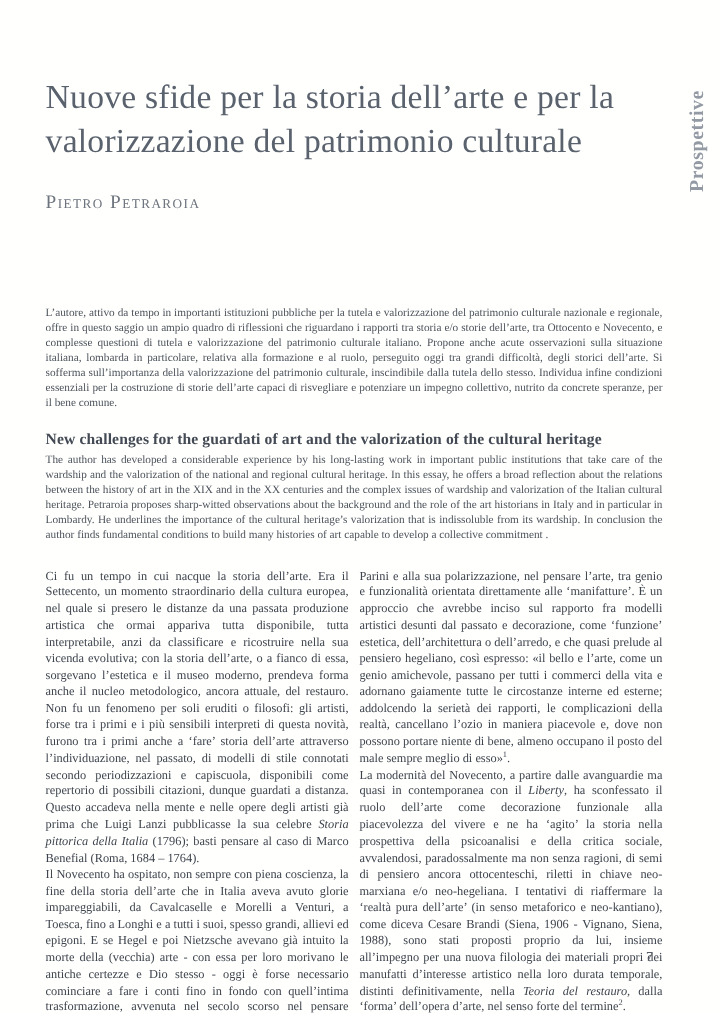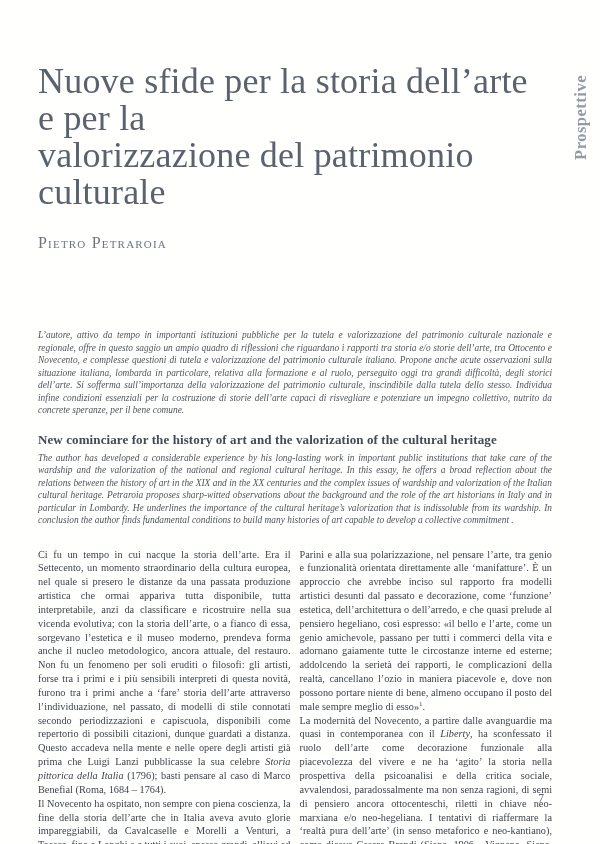--- a/index.html
+++ b/index.html
@@ -11,7 +11,7 @@
   .content { position:absolute; left:38px; top:0; width:514px; }
 
   .title {
-    margin:63px 0 0 0; font-weight:400; font-size:36px; line-height:37px;
+    margin:63px 0 0 0; font-weight:400; font-size:28px; line-height:37px;
     letter-spacing:0.2px; color:#5a626d; white-space:pre-line;
   }
   .author {

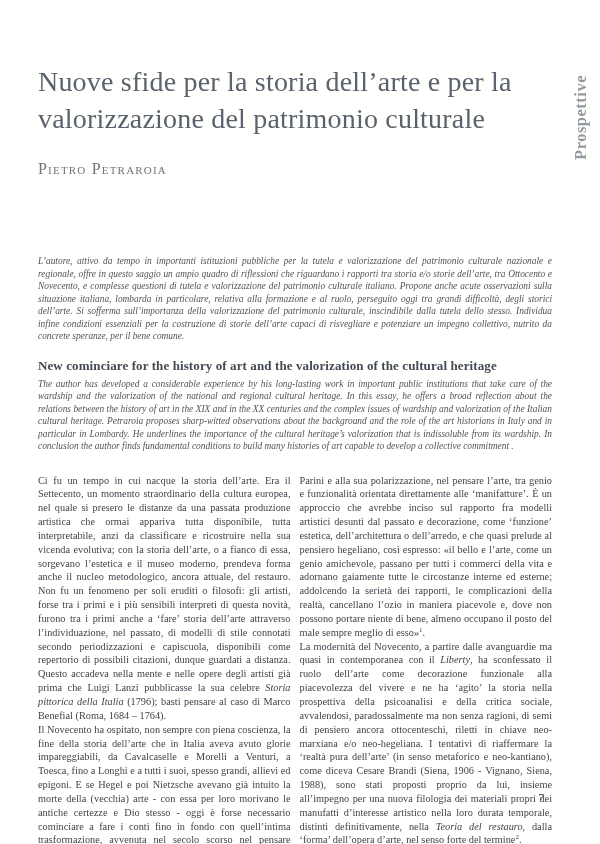--- a/index.html
+++ b/index.html
@@ -19,7 +19,7 @@
     font-variant:small-caps; letter-spacing:1.2px;
   }
   .abstract {
-    font-style:italic; font-size:9.4px; line-height:12.5px;
+    font-size:9.4px; line-height:12.5px;
     text-align:justify; color:#4e545c; margin:0;
   }
   .abstract-it { margin-top:77px; }

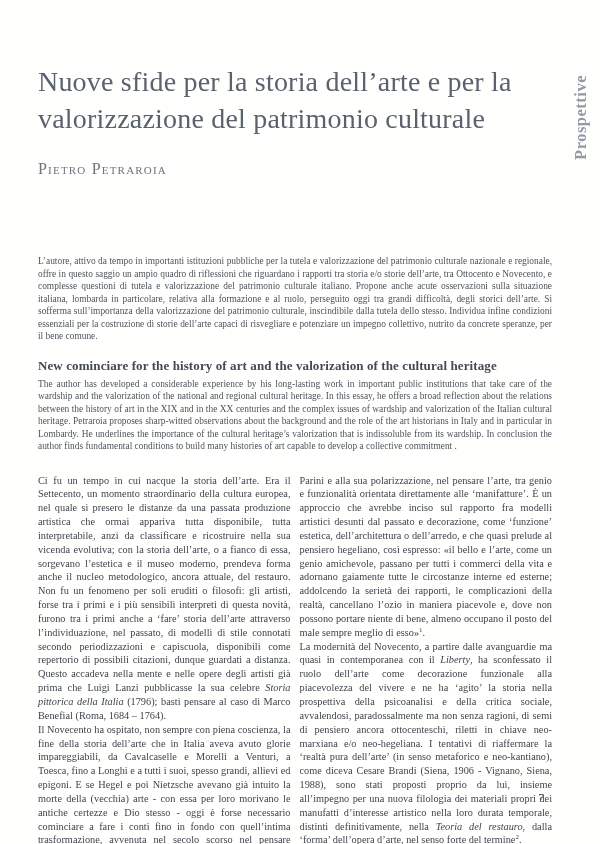--- a/index.html
+++ b/index.html
@@ -63,7 +63,7 @@
 
     <p class="abstract abstract-it">L’autore, attivo da tempo in importanti istituzioni pubbliche per la tutela e valorizzazione del patrimonio culturale nazionale e regionale, offre in questo saggio un ampio quadro di riflessioni che riguardano i rapporti tra storia e/o storie dell’arte, tra Ottocento e Novecento, e complesse questioni di tutela e valorizzazione del patrimonio culturale italiano. Propone anche acute osservazioni sulla situazione italiana, lombarda in particolare, relativa alla formazione e al ruolo, perseguito oggi tra grandi difficoltà, degli storici dell’arte. Si sofferma sull’importanza della valorizzazione del patrimonio culturale, inscindibile dalla tutela dello stesso. Individua infine condizioni essenziali per la costruzione di storie dell’arte capaci di risvegliare e potenziare un impegno collettivo, nutrito da concrete speranze, per il bene comune.</p>
 
-    <h2 class="en-heading">New cominciare for the history of art and the valorization of the cultural heritage</h2>
+    <h2 class="en-heading">New challenges for the guardati of art and the valorization of the cultural heritage</h2>
 
     <p class="abstract abstract-en">The author has developed a considerable experience by his long-lasting work in important public institutions that take care of the wardship and the valorization of the national and regional cultural heritage. In this essay, he offers a broad reflection about the relations between the history of art in the XIX and in the XX centuries and the complex issues of wardship and valorization of the Italian cultural heritage. Petraroia proposes sharp-witted observations about the background and the role of the art historians in Italy and in particular in Lombardy. He underlines the importance of the cultural heritage’s valorization that is indissoluble from its wardship. In conclusion the author finds fundamental conditions to build many histories of art capable to develop a collective commitment .</p>
 

